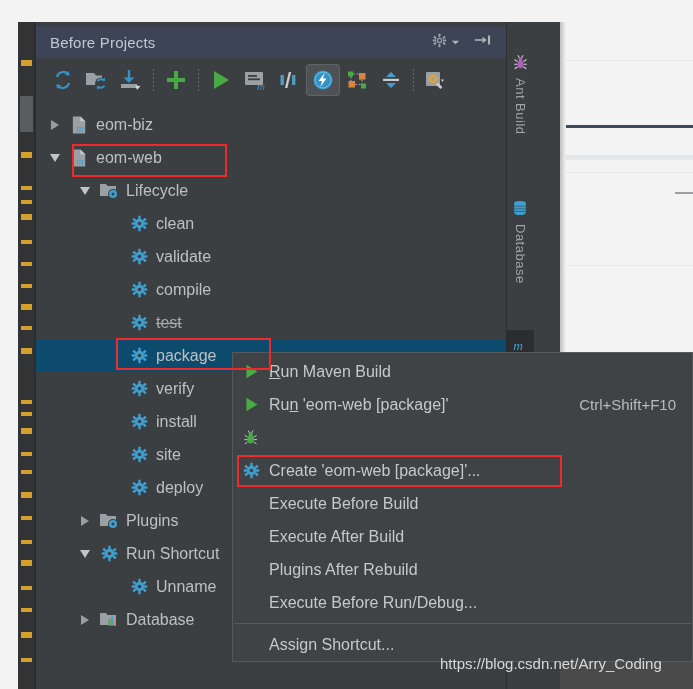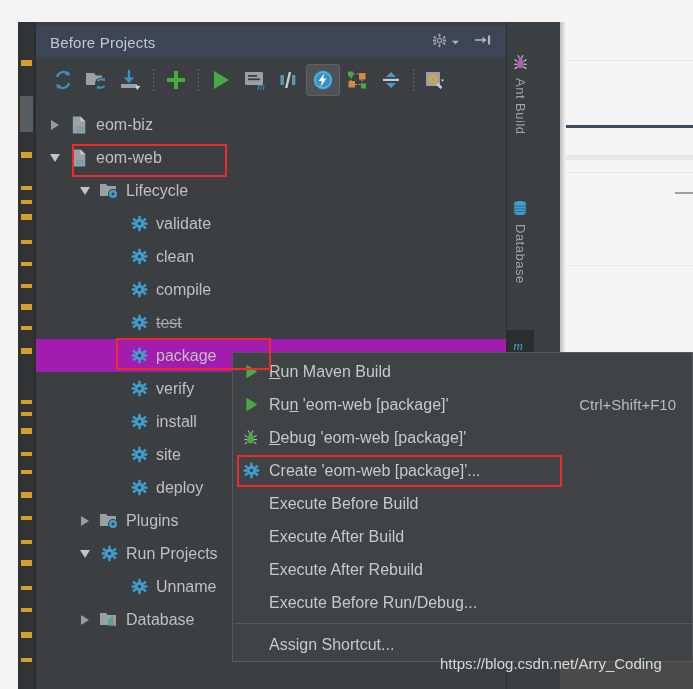--- a/index.html
+++ b/index.html
@@ -370,30 +370,30 @@
       </svg>
           </span>
         </div>
+        <div class="lbl">clean</div>
+      </div>
+      <div class="row">
+        <div style="width: 68px;"></div>
+        <div class="tw"></div>
+        <div class="ico">
+          <span style="display: inline-flex; align-items: center;">
+            <svg width="17" height="17" viewBox="0 0 20 20">
+        <g fill="#3f9fd0">
+          <circle cx="10" cy="10" r="5.6"></circle>
+          <rect x="8.6" y="0.8" width="2.8" height="4" rx=".5"></rect>
+          <rect x="8.6" y="15.2" width="2.8" height="4" rx=".5"></rect>
+          <rect x="0.8" y="8.6" width="4" height="2.8" rx=".5"></rect>
+          <rect x="15.2" y="8.6" width="4" height="2.8" rx=".5"></rect>
+          <rect x="2.6" y="3.6" width="2.8" height="4" rx=".5" transform="rotate(-45 4 5.6)"></rect>
+          <rect x="14.6" y="3.6" width="2.8" height="4" rx=".5" transform="rotate(45 16 5.6)"></rect>
+          <rect x="2.6" y="12.4" width="2.8" height="4" rx=".5" transform="rotate(45 4 14.4)"></rect>
+          <rect x="14.6" y="12.4" width="2.8" height="4" rx=".5" transform="rotate(-45 16 14.4)"></rect>
+        </g>
+        <circle cx="10" cy="10" r="2.1" fill="#3c3f41"></circle>
+      </svg>
+          </span>
+        </div>
         <div class="lbl">validate</div>
-      </div>
-      <div class="row">
-        <div style="width: 68px;"></div>
-        <div class="tw"></div>
-        <div class="ico">
-          <span style="display: inline-flex; align-items: center;">
-            <svg width="17" height="17" viewBox="0 0 20 20">
-        <g fill="#3f9fd0">
-          <circle cx="10" cy="10" r="5.6"></circle>
-          <rect x="8.6" y="0.8" width="2.8" height="4" rx=".5"></rect>
-          <rect x="8.6" y="15.2" width="2.8" height="4" rx=".5"></rect>
-          <rect x="0.8" y="8.6" width="4" height="2.8" rx=".5"></rect>
-          <rect x="15.2" y="8.6" width="4" height="2.8" rx=".5"></rect>
-          <rect x="2.6" y="3.6" width="2.8" height="4" rx=".5" transform="rotate(-45 4 5.6)"></rect>
-          <rect x="14.6" y="3.6" width="2.8" height="4" rx=".5" transform="rotate(45 16 5.6)"></rect>
-          <rect x="2.6" y="12.4" width="2.8" height="4" rx=".5" transform="rotate(45 4 14.4)"></rect>
-          <rect x="14.6" y="12.4" width="2.8" height="4" rx=".5" transform="rotate(-45 16 14.4)"></rect>
-        </g>
-        <circle cx="10" cy="10" r="2.1" fill="#3c3f41"></circle>
-      </svg>
-          </span>
-        </div>
-        <div class="lbl">clean</div>
       </div>
       <div class="row">
         <div style="width: 68px;"></div>

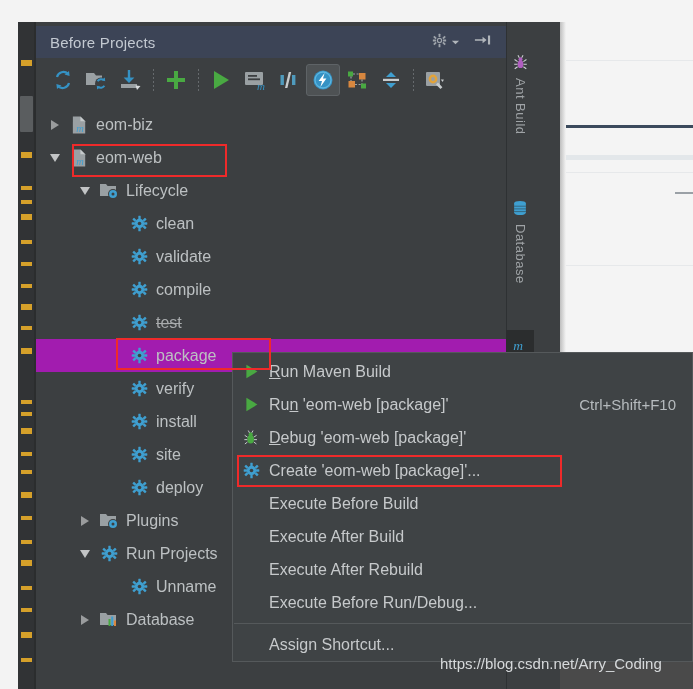--- a/index.html
+++ b/index.html
@@ -70,7 +70,7 @@
     position:relative; height:33px; display:flex; align-items:center;
     color:#b9bcbd; font-size:16px; white-space:nowrap;
   }
-  .row.selected { background:#a21caf; }
+  .row.selected { background:#0c4a6e; }
   .row .tw { width:22px; display:flex; justify-content:center; align-items:center; }
   .row .ico { width:26px; display:flex; justify-content:center; align-items:center; }
   .row .lbl { padding-left:4px; color:#bcc0c2; }

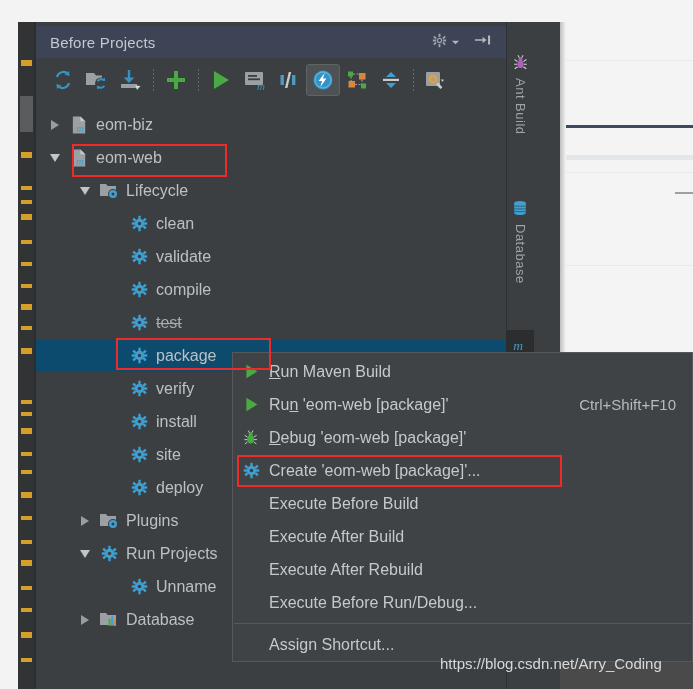--- a/index.html
+++ b/index.html
@@ -717,7 +717,6 @@
       </svg>
           </span>
         </div>
-        <div class="mi-lbl"><span class="mnem">D</span>ebug 'eom-web [package]'</div>
       </div>
       <div class="mi">
         <div class="mi-ico">

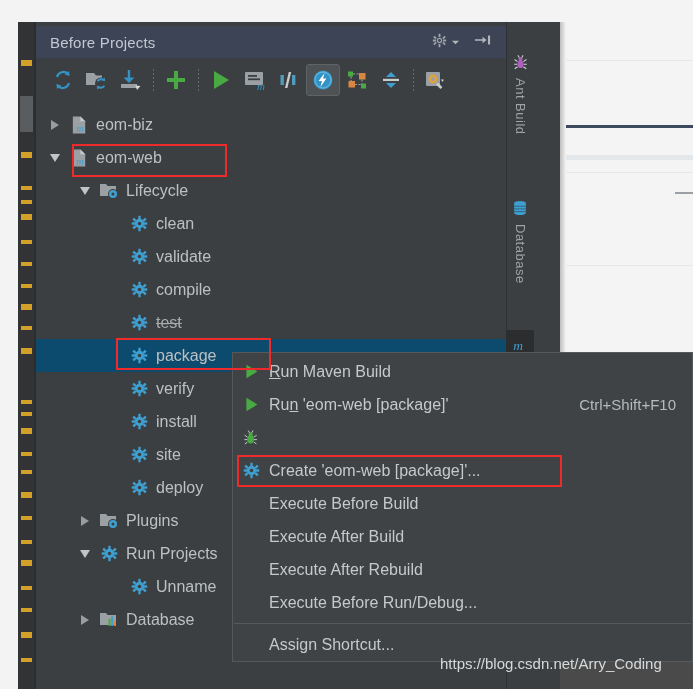--- a/index.html
+++ b/index.html
@@ -598,7 +598,7 @@
       </svg>
           </span>
         </div>
-        <div class="lbl">Run Projects</div>
+        <div class="lbl">Run Shortcut</div>
       </div>
       <div class="row">
         <div style="width: 68px;"></div>

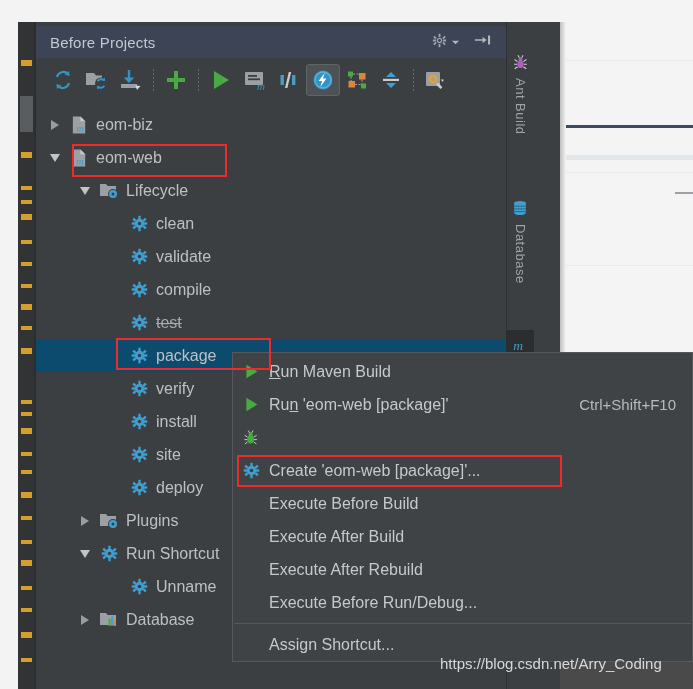--- a/index.html
+++ b/index.html
@@ -746,7 +746,7 @@
         <div class="mi-lbl">Execute After Build</div>
       </div>
       <div class="mi noico">
-        <div class="mi-lbl">Execute After Rebuild</div>
+        <div class="mi-lbl">Plugins After Rebuild</div>
       </div>
       <div class="mi noico">
         <div class="mi-lbl">Execute Before Run/Debug...</div>

